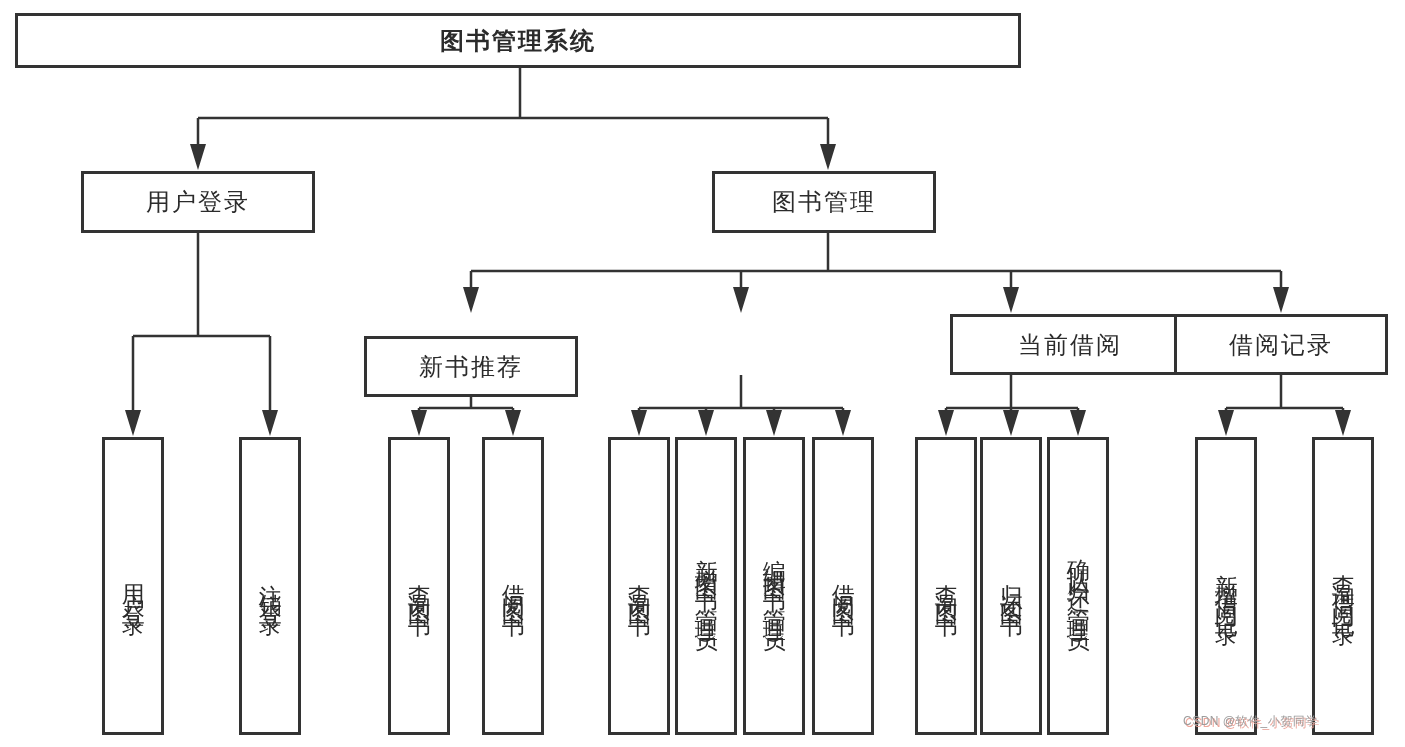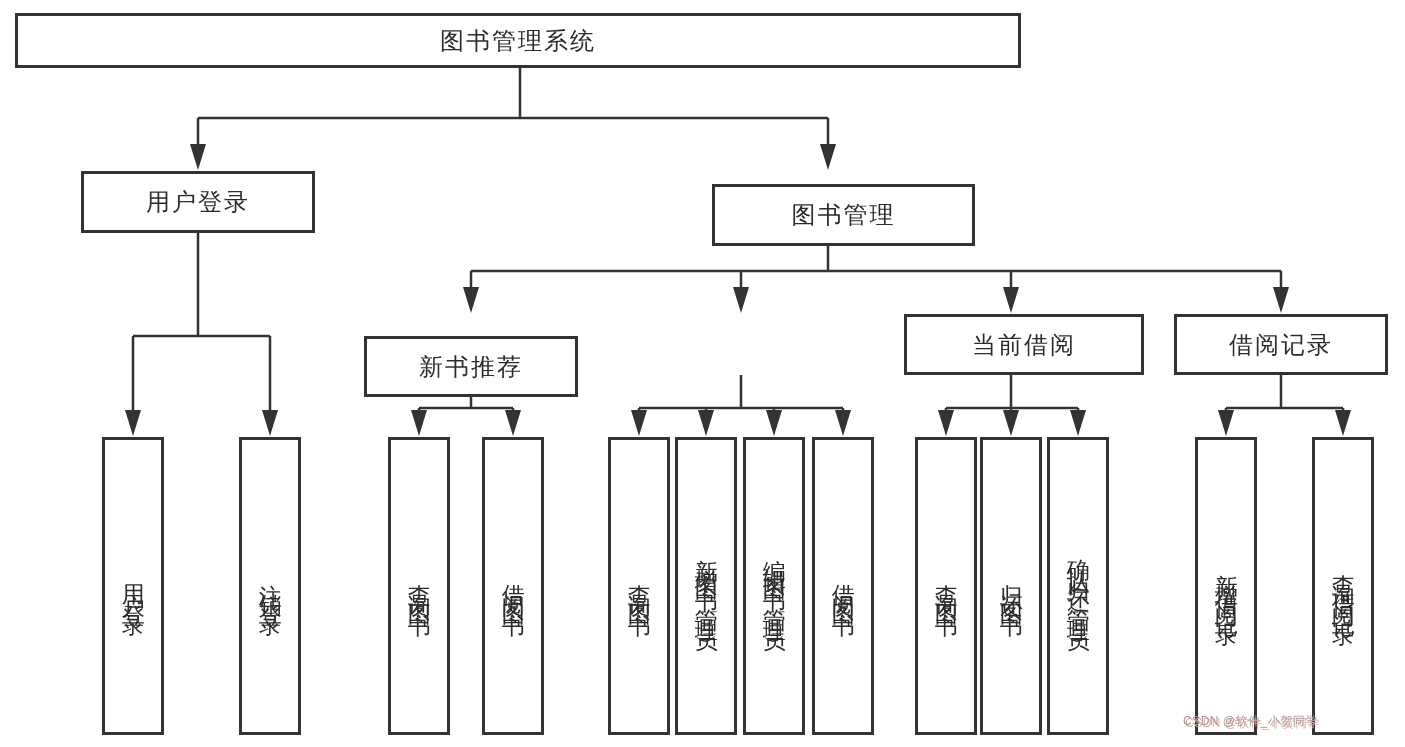--- a/index.html
+++ b/index.html
@@ -76,7 +76,7 @@
       M1218 410 H1234 L1226 436 Z  M1335 410 H1351 L1343 436 Z"></path>
   </svg>
 
-  <div class="node" style="left:15px;top:13px;width:1006px;height:55px;">图书管理系统</div>
+  <div class="node" style="left:15px;top:13px;width:1006px;height:55px;font-weight:bold;">图书管理系统</div>
 
   <div class="node" style="left:81px;top:171px;width:234px;height:62px;">用户登录</div>
   <div class="node" style="left:712px;top:171px;width:263px;height:62px;margin-top:13px;">图书管理</div>

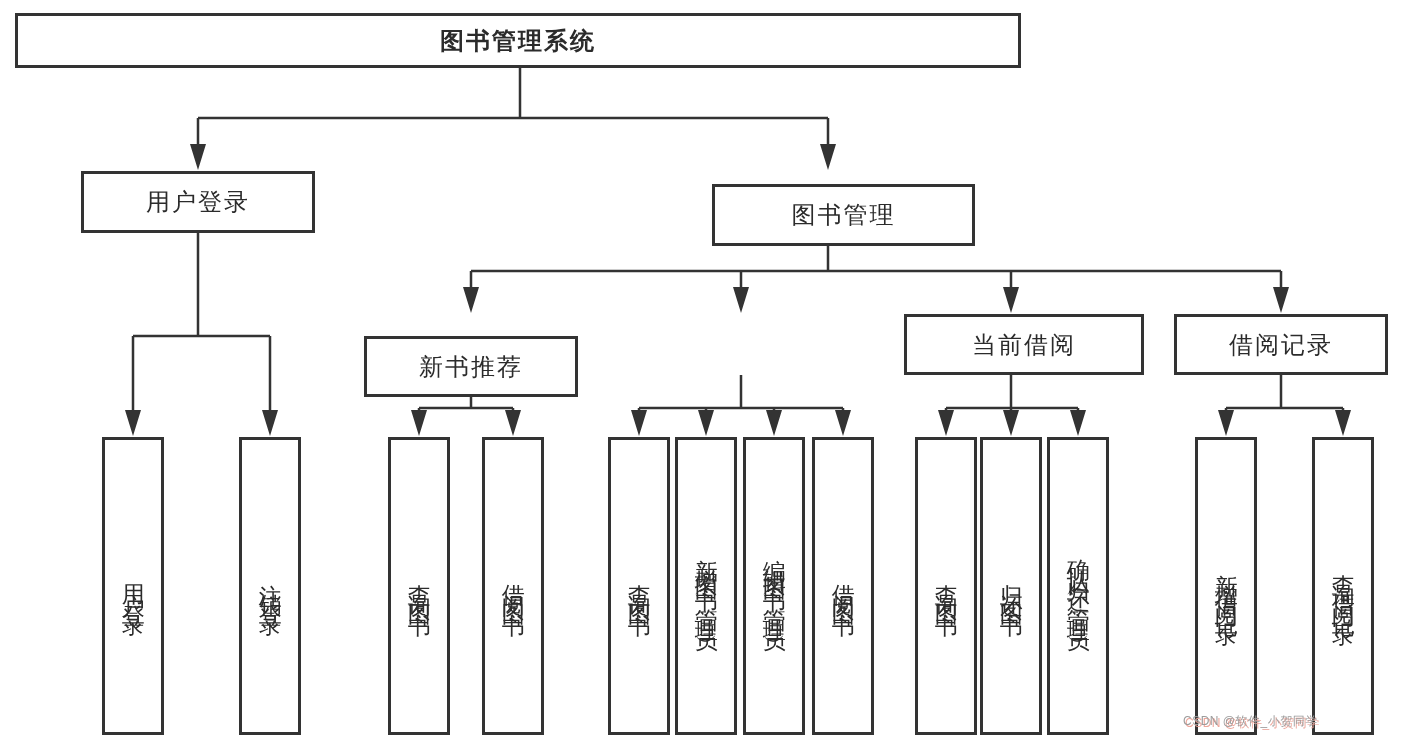--- a/index.html
+++ b/index.html
@@ -79,7 +79,7 @@
   <div class="node" style="left:15px;top:13px;width:1006px;height:55px;font-weight:bold;">图书管理系统</div>
 
   <div class="node" style="left:81px;top:171px;width:234px;height:62px;">用户登录</div>
-  <div class="node" style="left:712px;top:171px;width:263px;height:62px;margin-top:13px;">图书管理</div>
+  <div class="node" style="left:712px;top:171px;width:224px;height:62px;">图书管理</div>
 
   <div class="node" style="left:364px;top:314px;width:214px;height:61px;margin-top:22px;">新书推荐</div>
   <div class="node" style="left:904px;top:314px;width:240px;height:61px;">当前借阅</div>

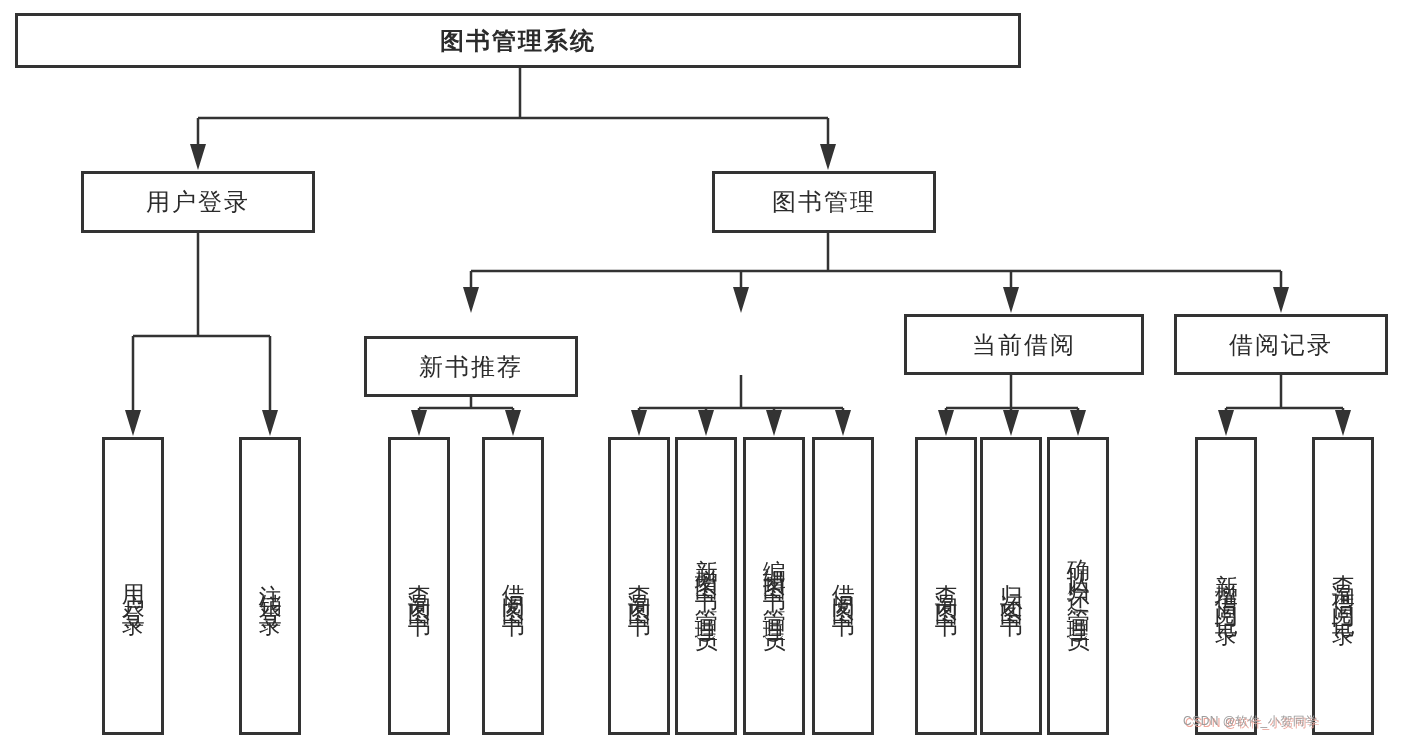--- a/index.html
+++ b/index.html
@@ -82,7 +82,7 @@
   <div class="node" style="left:712px;top:171px;width:224px;height:62px;">图书管理</div>
 
   <div class="node" style="left:364px;top:314px;width:214px;height:61px;margin-top:22px;">新书推荐</div>
-  <div class="node" style="left:904px;top:314px;width:240px;height:61px;">当前借阅</div>
+  <div class="node" style="left:950px;top:314px;width:240px;height:61px;">当前借阅</div>
   <div class="node" style="left:1174px;top:314px;width:214px;height:61px;">借阅记录</div>
 
   <div class="node v" style="left:102px;top:437px;width:62px;height:298px;">用户登录</div>

